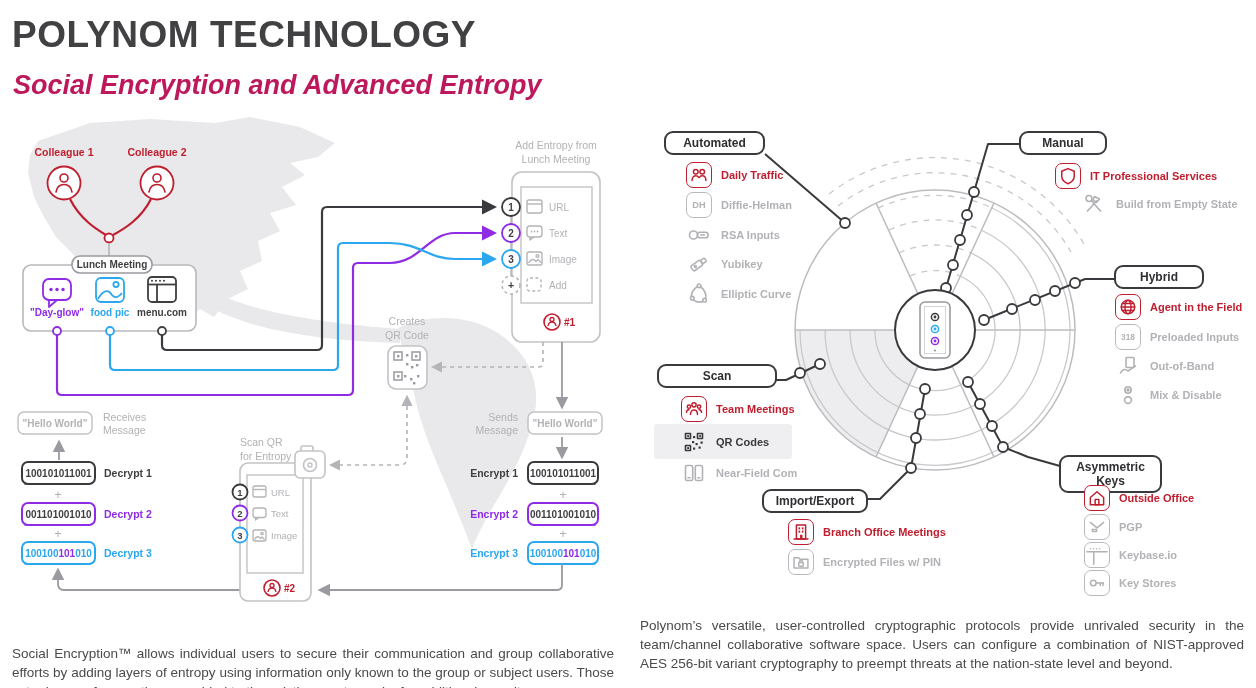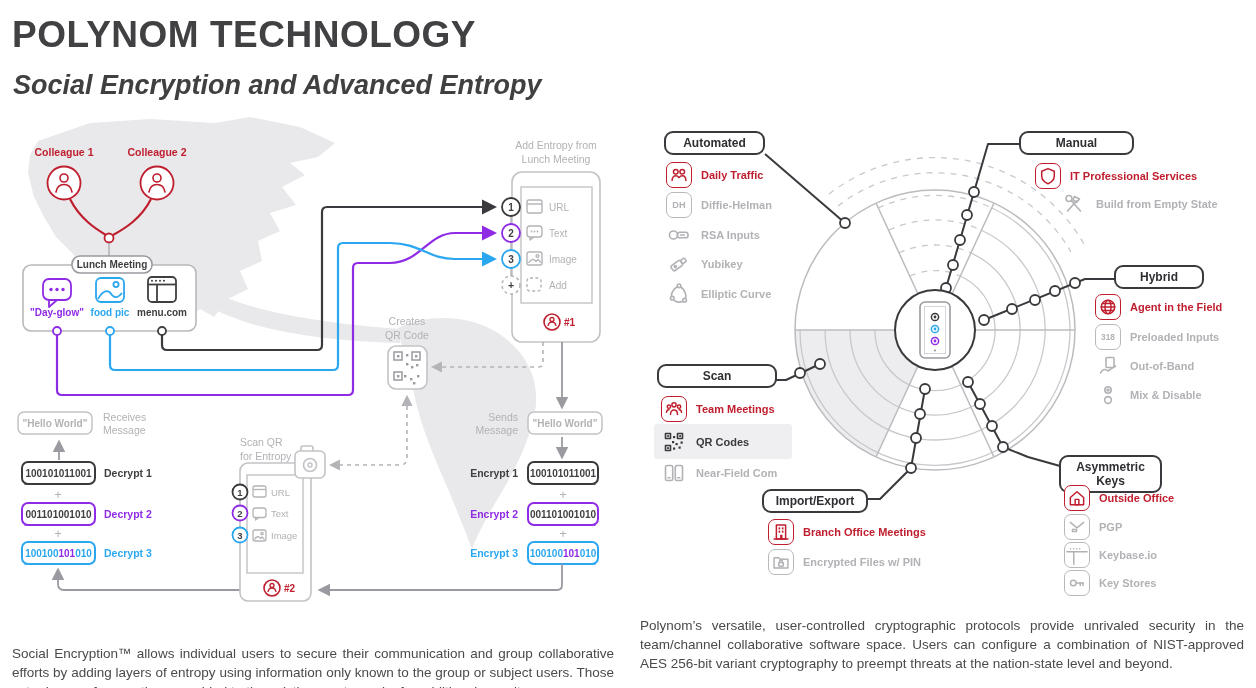--- a/index.html
+++ b/index.html
@@ -7,7 +7,7 @@
         font-family:"Liberation Sans",sans-serif;}
   .abs{position:absolute;}
   .title{left:12px;top:14px;font-size:37px;font-weight:600;color:#414144;letter-spacing:.5px;}
-  .subtitle{left:13px;top:70px;font-size:27px;font-weight:700;font-style:italic;color:#404040;}
+  .subtitle{left:13px;top:70px;font-size:27px;font-weight:700;font-style:italic;color:#be185d;}
   svg text{font-family:"Liberation Sans",sans-serif;}
   .t-red{fill:#bf1e2e;font-weight:700}
   .t-gray{fill:#b2b2b6}

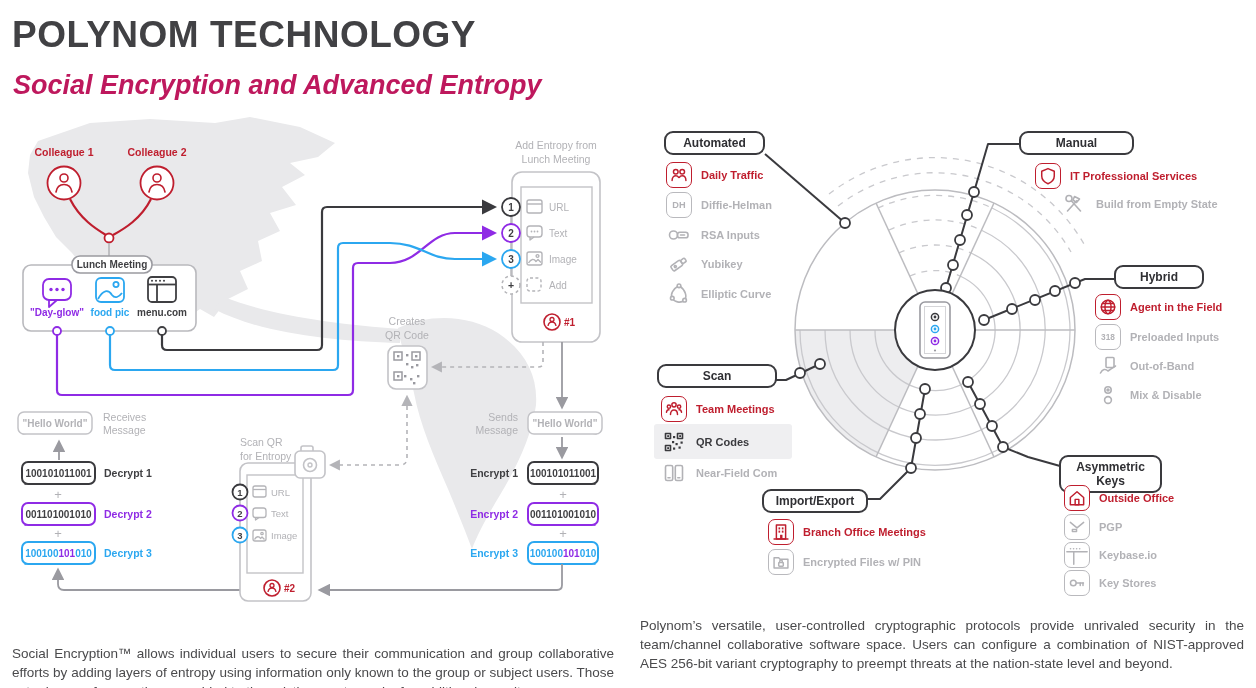--- a/index.html
+++ b/index.html
@@ -381,7 +381,7 @@
   </svg>
 
   <div class="tag" style="left:664px;top:131px;width:101px">Automated</div>
-  <div class="tag" style="left:1019px;top:131px;width:115px">Manual</div>
+  <div class="tag" style="left:1019px;top:131px;width:88px">Manual</div>
   <div class="tag" style="left:1114px;top:265px;width:90px">Hybrid</div>
   <div class="tag" style="left:657px;top:364px;width:120px">Scan</div>
   <div class="tag" style="left:762px;top:489px;width:106px">Import/Export</div>

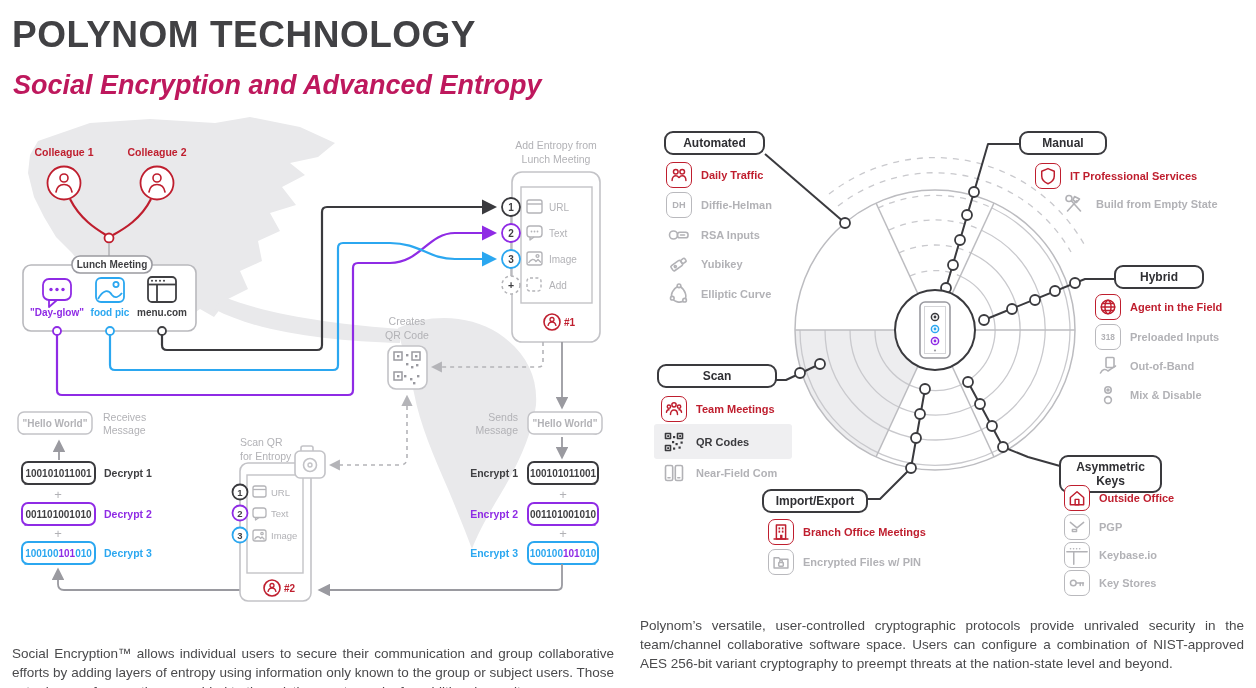--- a/index.html
+++ b/index.html
@@ -19,7 +19,7 @@
   .tag{position:absolute;box-sizing:border-box;border:2px solid #3a3a3e;border-radius:9px;
        background:#fff;font-size:12px;font-weight:700;color:#2f2f33;text-align:center;
        padding:3px 0;z-index:3;}
-  .item{position:absolute;display:flex;align-items:center;gap:9px;z-index:3;}
+  .item{position:absolute;display:flex;align-items:center;gap:9px;z-index:3;margin-left:20px;}
   .item .lbl{font-size:11px;white-space:nowrap;}
   .lab-red{color:#bf1e2e;font-weight:700}
   .lab-gray{color:#b2b2b6;font-weight:600}

